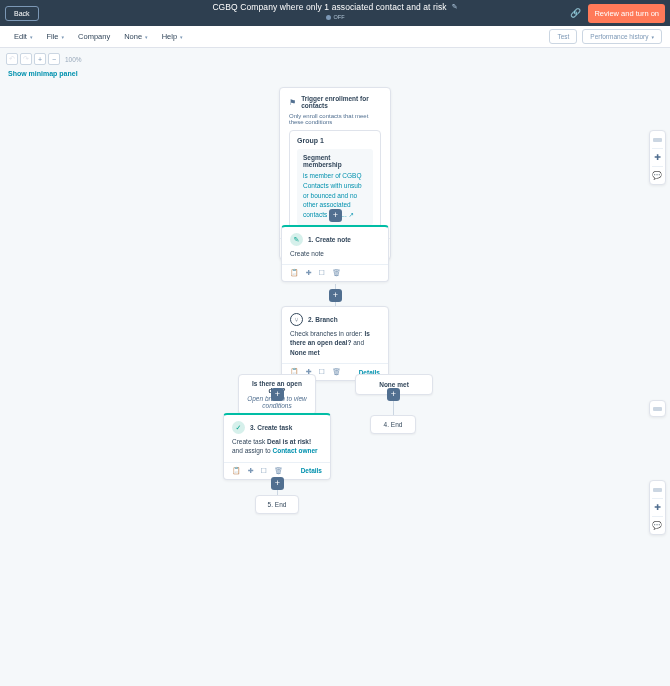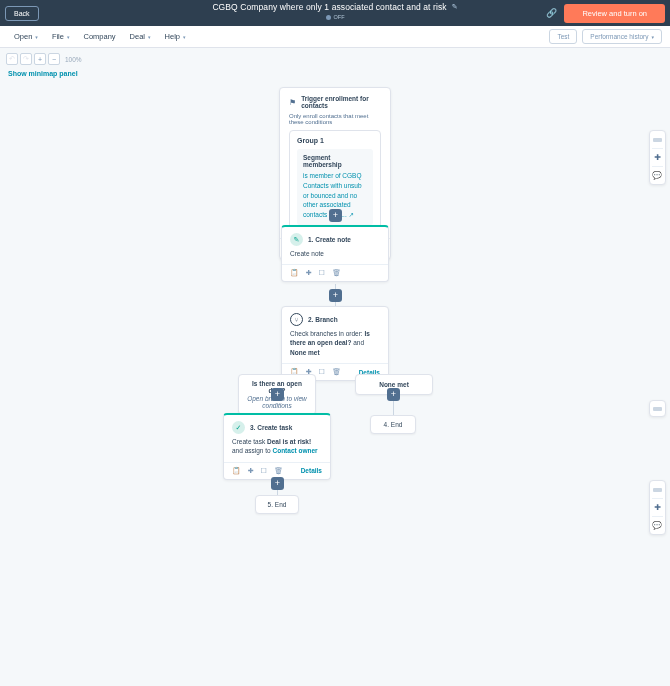--- a/index.html
+++ b/index.html
@@ -44,7 +44,7 @@
   .link-icon { color: #b8d1e8; font-size: 9px; cursor: pointer; }
   .review-btn {
     background: #ff7a59; color: #fff; border: none; border-radius: 3px;
-    font-size: 7.5px; padding: 5px 18px; cursor: pointer; font-weight: 500;
+    font-size: 7.5px; padding: 5px 6px; cursor: pointer; font-weight: 500;
   }
 
   

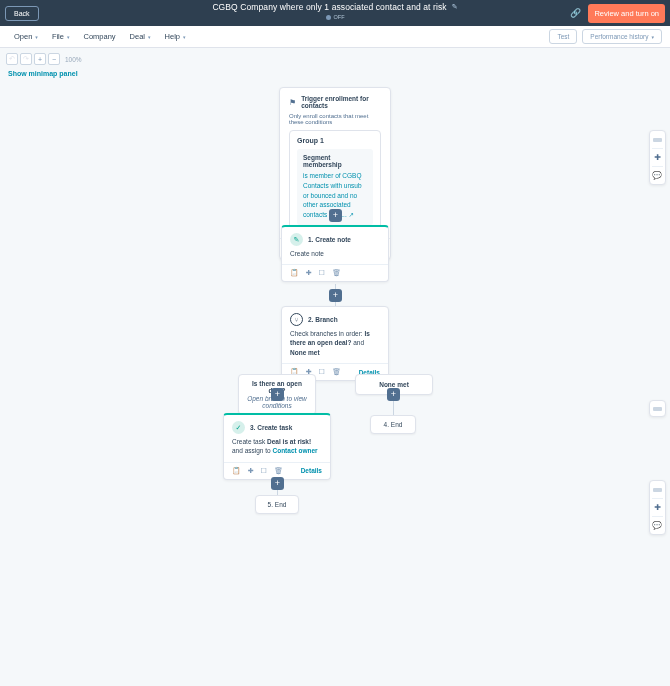--- a/index.html
+++ b/index.html
@@ -221,7 +221,7 @@
 
 <div class="menubar">
   <div class="menu-item">
-    <span>Open</span>
+    <span>Edit</span>
     <span class="caret">▾</span>
   </div>
   <div class="menu-item">

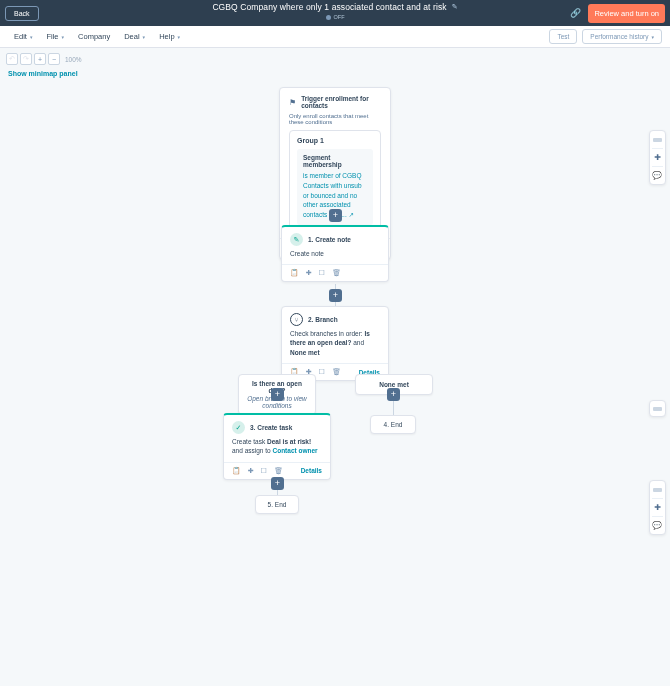--- a/index.html
+++ b/index.html
@@ -232,7 +232,7 @@
     <span>Company</span>
   </div>
   <div class="menu-item">
-    <span>Deal</span>
+    <span>None</span>
     <span class="caret">▾</span>
   </div>
   <div class="menu-item">

